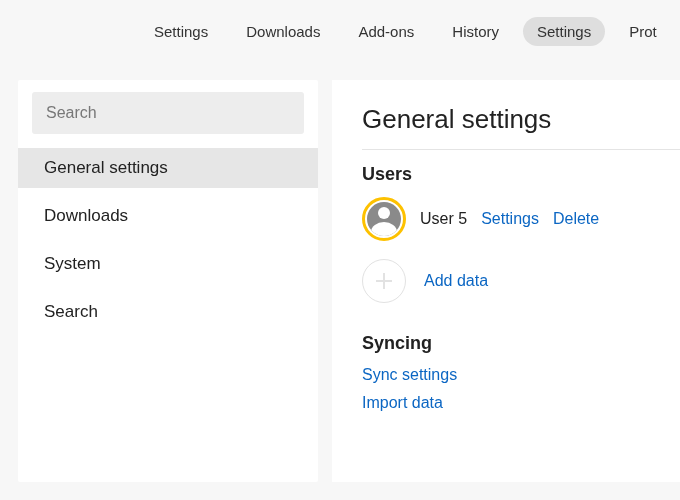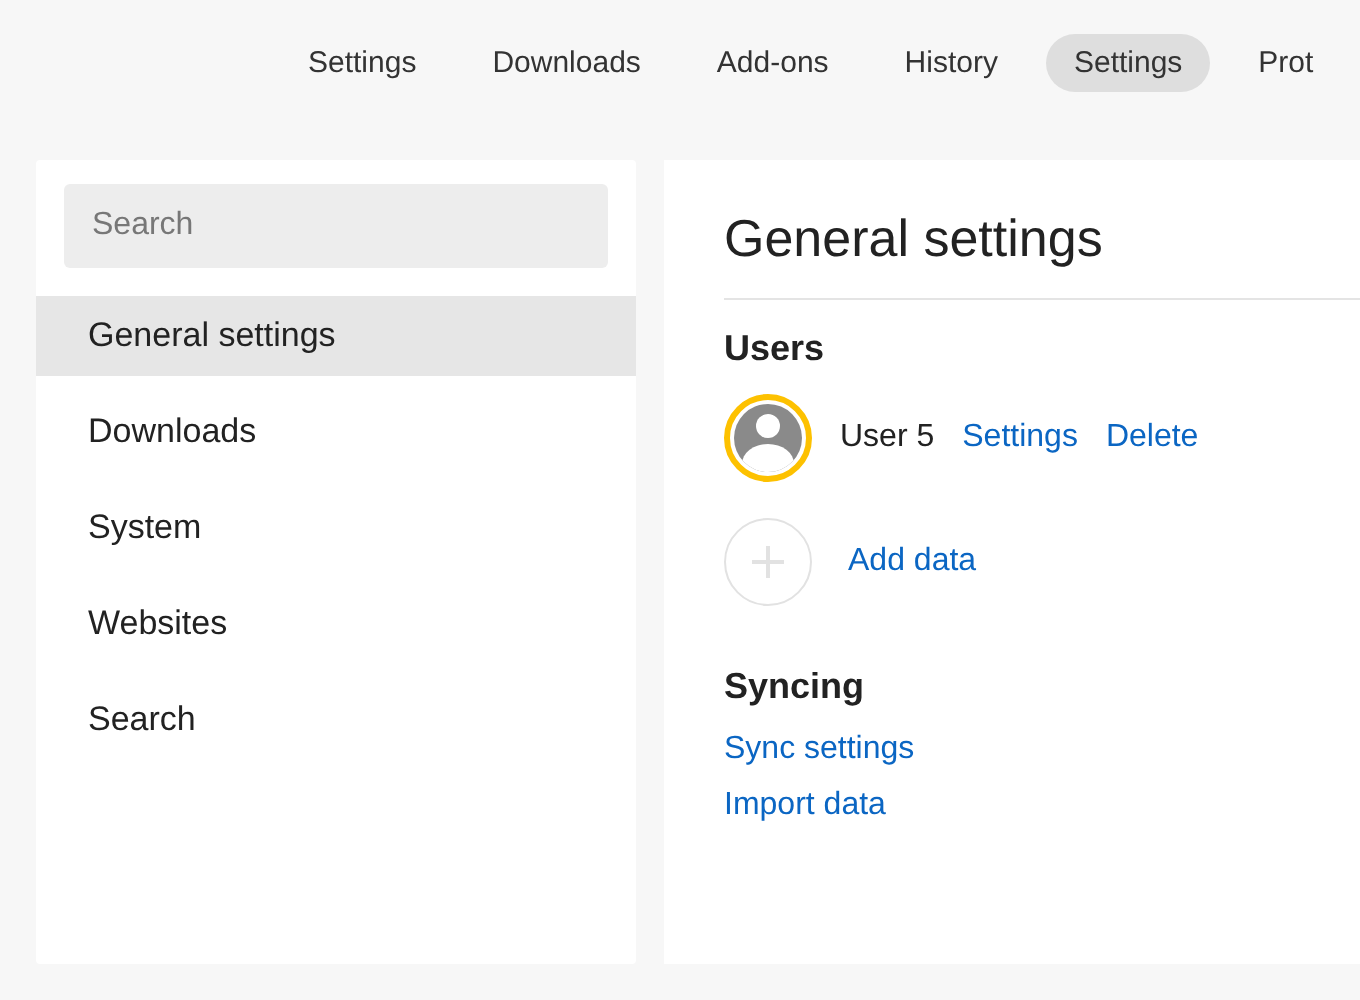--- a/index.html
+++ b/index.html
@@ -180,7 +180,6 @@
       <div class="sidebar-item active">General settings</div>
       <div class="sidebar-item">Downloads</div>
       <div class="sidebar-item">System</div>
-      <div class="sidebar-item">Websites</div>
       <div class="sidebar-item">Search</div>
     </div>
   </aside>

